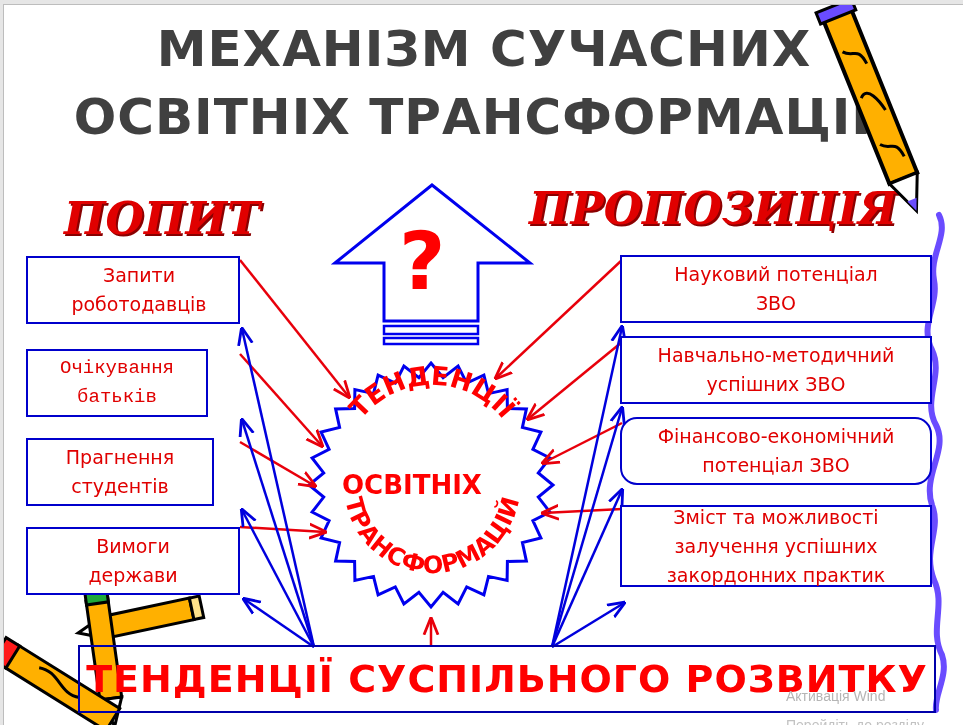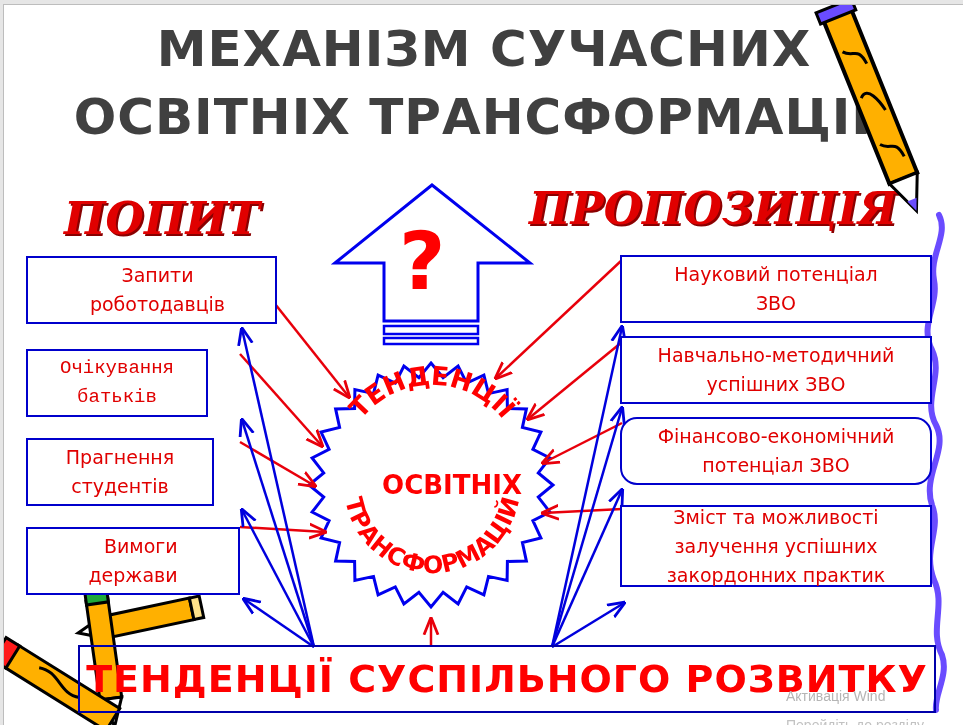--- a/index.html
+++ b/index.html
@@ -164,7 +164,7 @@
   <div class="qmark">?</div>
   <div class="center-word">ОСВІТНІХ</div>
 
-  <div class="box" style="left:22px; top:251px; width:251px; height:68px;padding-left:12px;">
+  <div class="box" style="left:22px; top:251px; width:214px; height:68px;padding-left:12px;">
     <span>Запити
 роботодавців</span>
   </div>

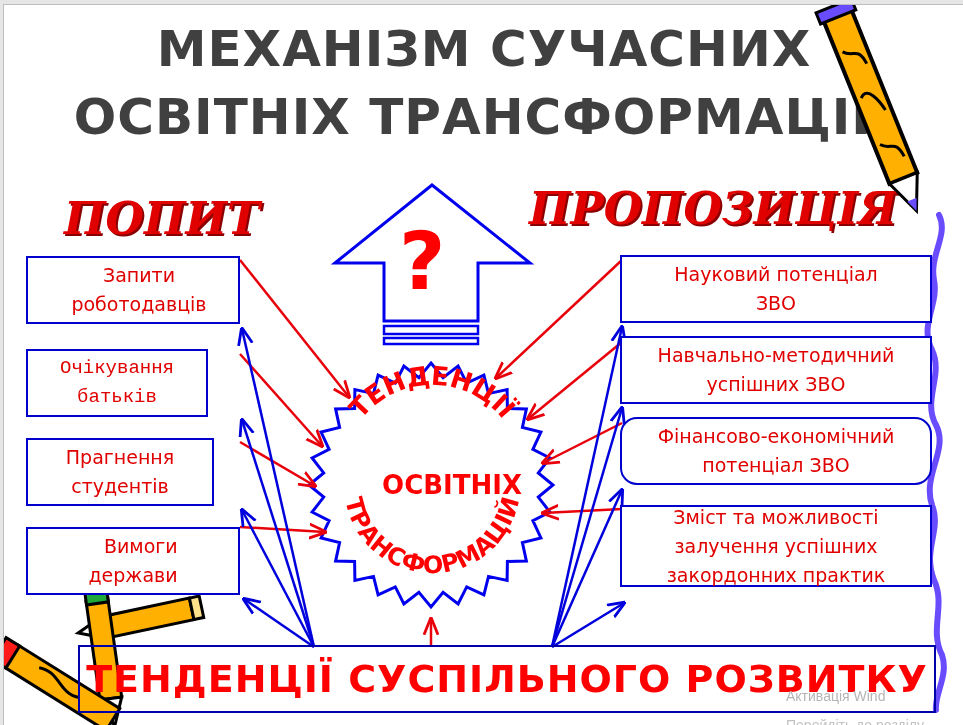--- a/index.html
+++ b/index.html
@@ -58,7 +58,7 @@
     font-weight: bold; font-size: 80px; font-family: "DejaVu Sans", sans-serif;
   }
   .center-word {
-    position: absolute; left: 338px; top: 465px; width: 180px; text-align: right;
+    position: absolute; left: 338px; top: 465px; width: 180px; text-align: left;
     color: #ff0000; font-weight: bold; font-size: 26px; font-family: "DejaVu Sans", sans-serif;
   }
 </style>

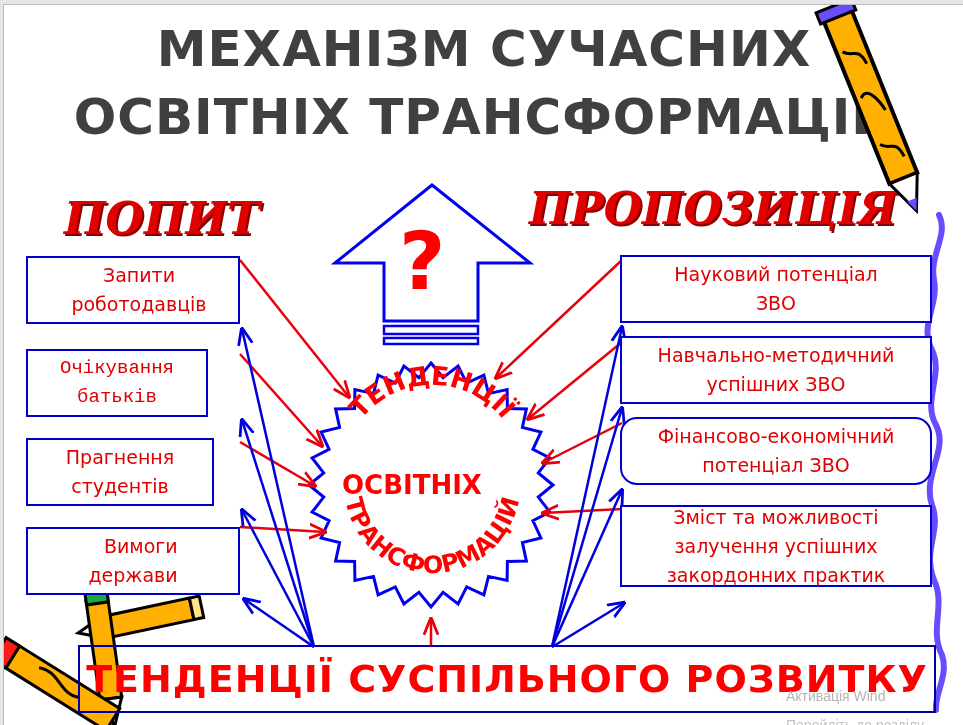--- a/index.html
+++ b/index.html
@@ -176,7 +176,7 @@
     <span>Прагнення
 студентів</span>
   </div>
-  <div class="box" style="left:22px; top:522px; width:214px; height:68px;text-align:right;">
+  <div class="box" style="left:22px; top:522px; width:214px; height:68px;">
     <span>Вимоги
 держави</span>
   </div>

